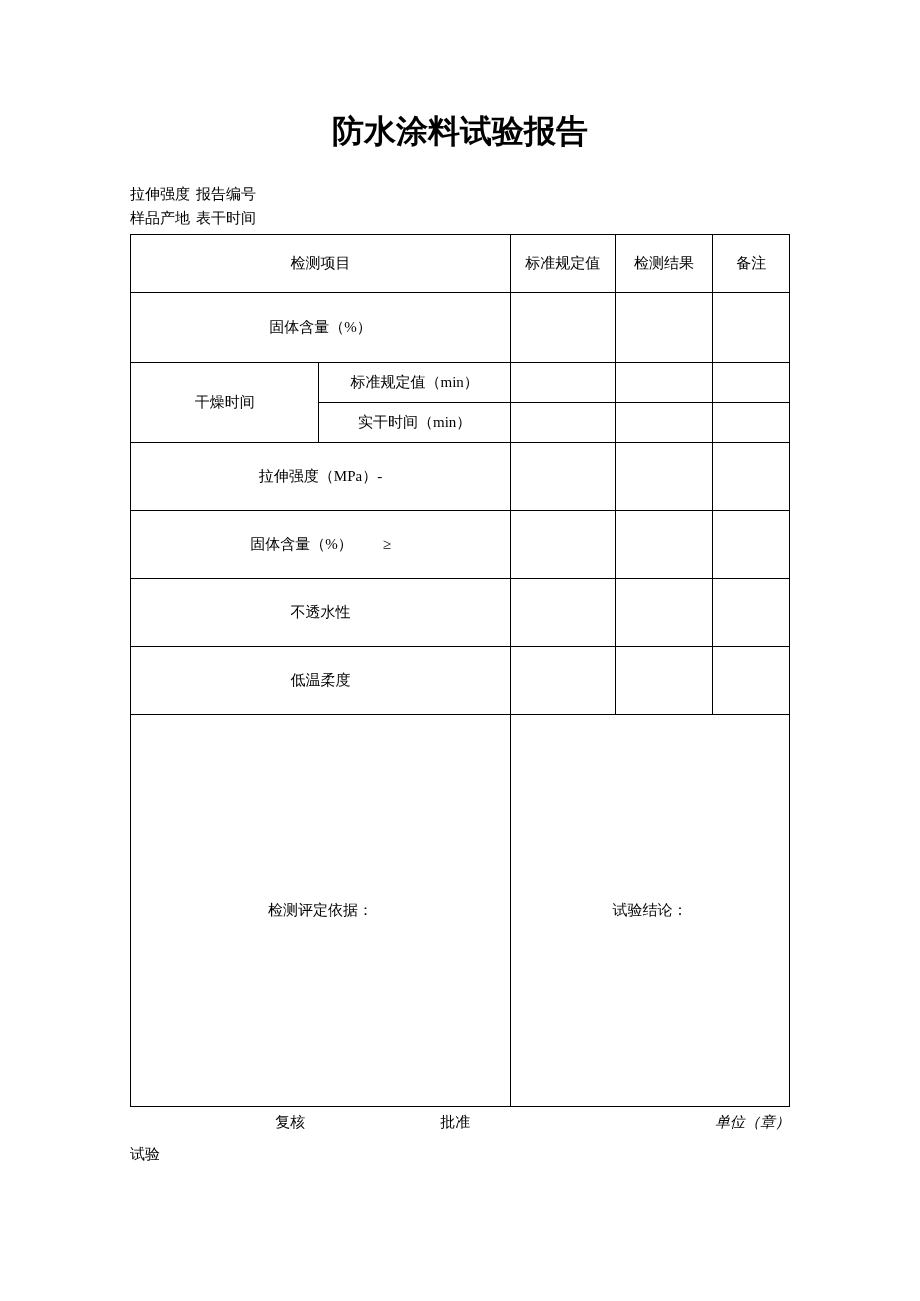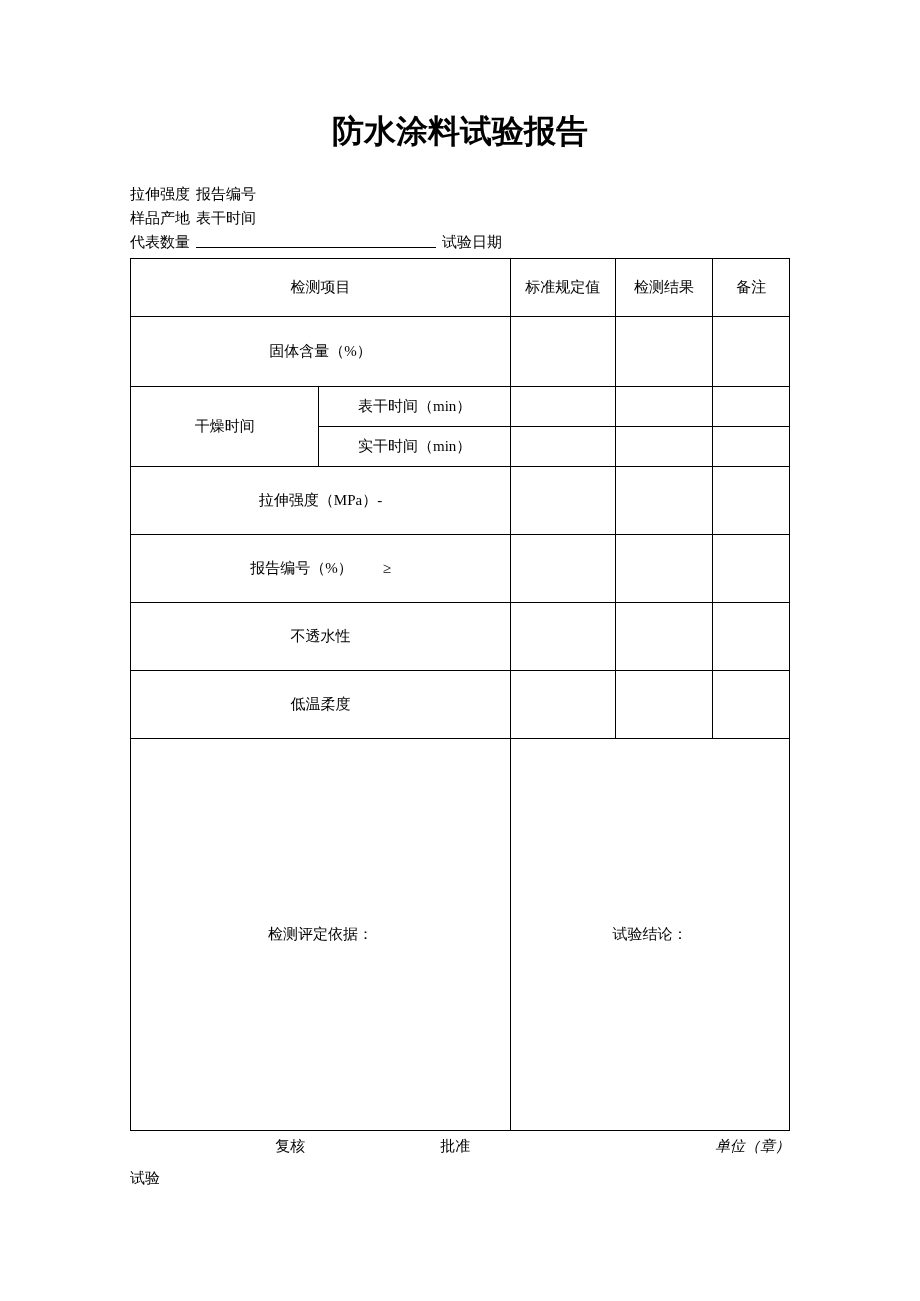--- a/index.html
+++ b/index.html
@@ -87,11 +87,6 @@
     <span>样品产地</span>
     <span>表干时间</span>
   </div>
-  <div class="header-row">
-    <span>代表数量</span>
-    <span class="underline"></span>
-    <span>试验日期</span>
-  </div>
 </div>
 
 <table class="main-table">

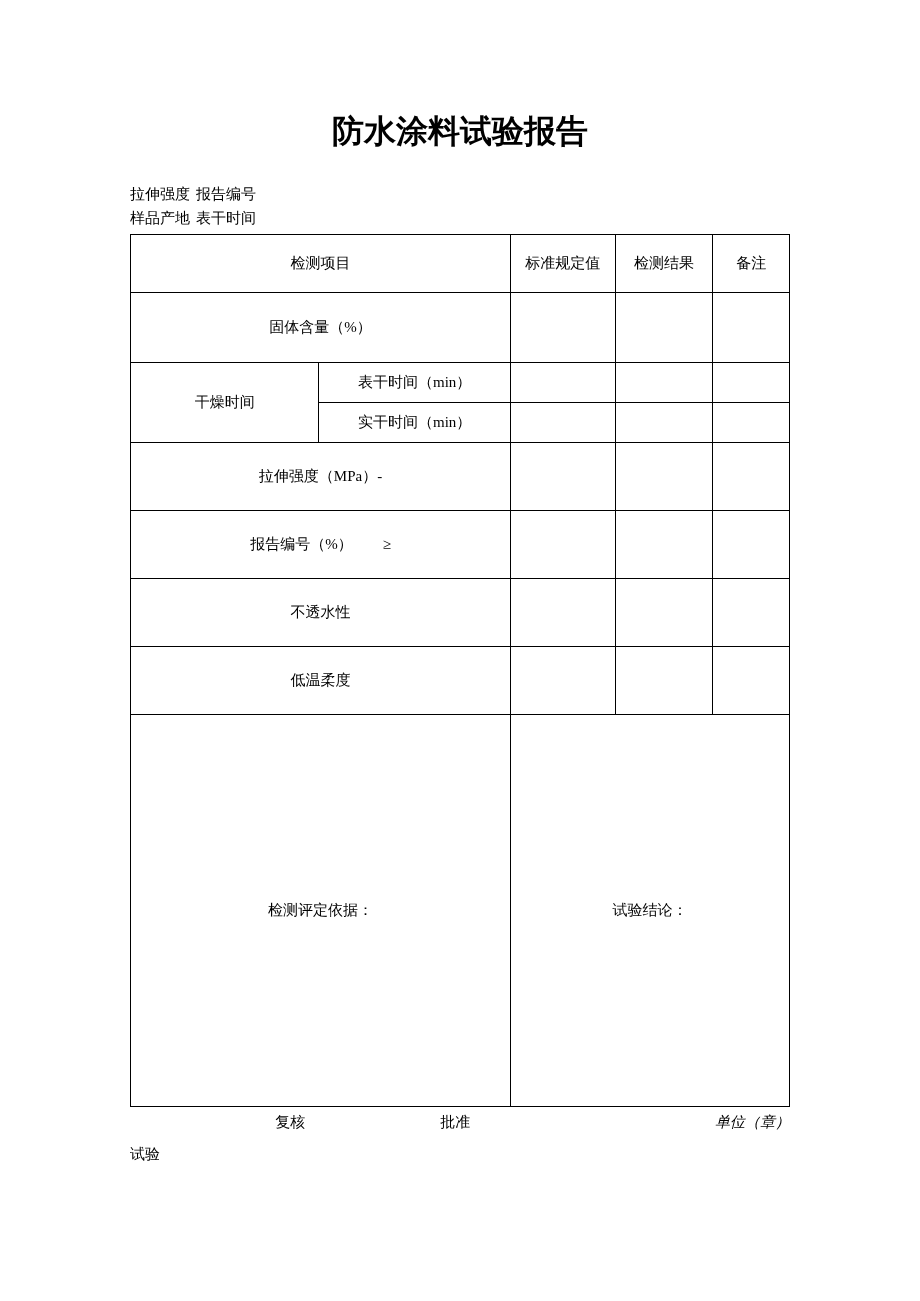--- a/index.html
+++ b/index.html
@@ -112,7 +112,7 @@
   </tr>
   <tr class="h-row-dry">
     <td rowspan="2">干燥时间</td>
-    <td>表干时间（min）</td>
+    <td>标准规定值（min）</td>
     <td></td>
     <td></td>
     <td></td>

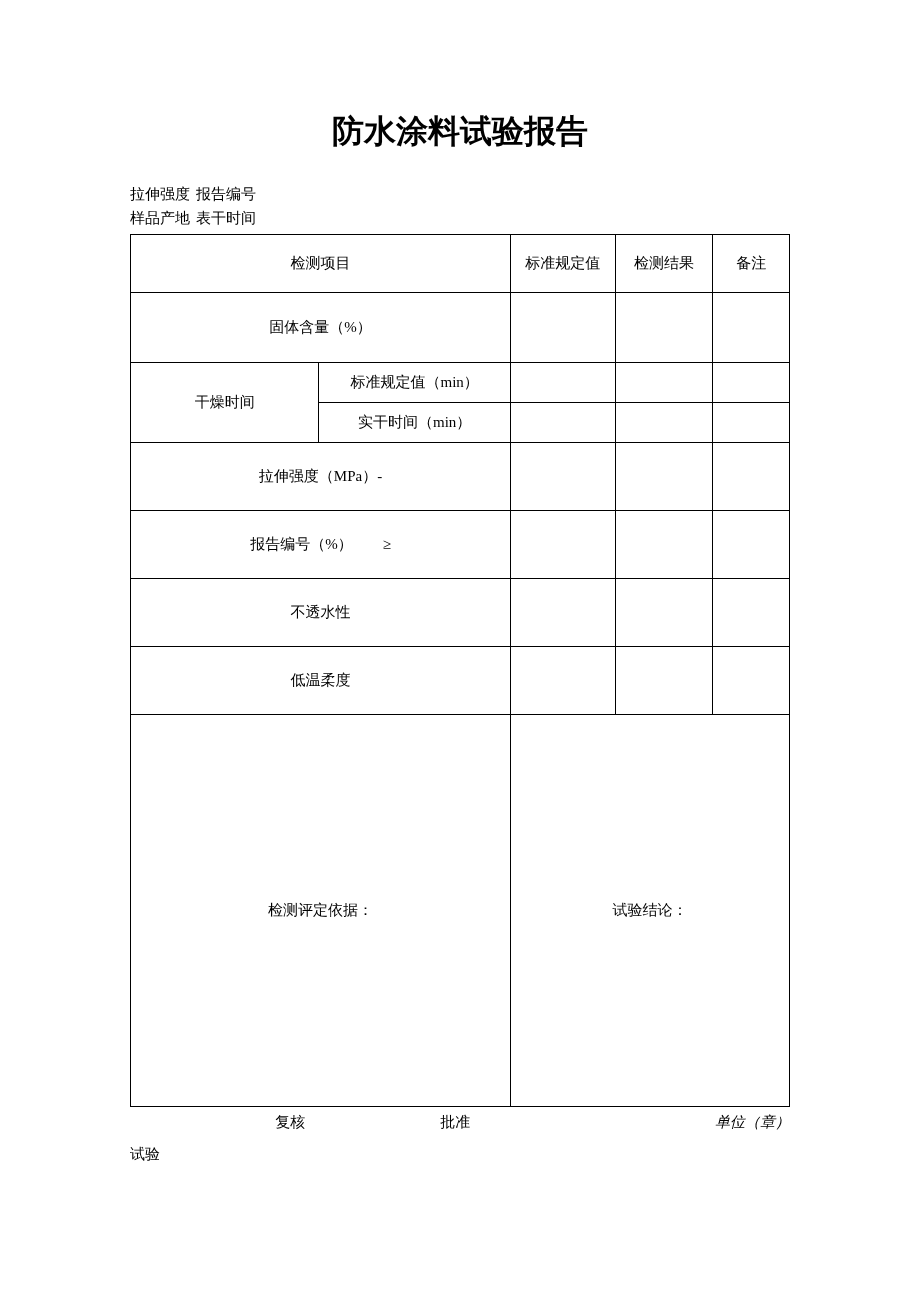--- a/index.html
+++ b/index.html
@@ -130,7 +130,7 @@
     <td></td>
   </tr>
   <tr class="h-row2">
-    <td colspan="2">报告编号（%）　　≥</td>
+    <td colspan="2">固体含量（%）　　≥</td>
     <td></td>
     <td></td>
     <td></td>

